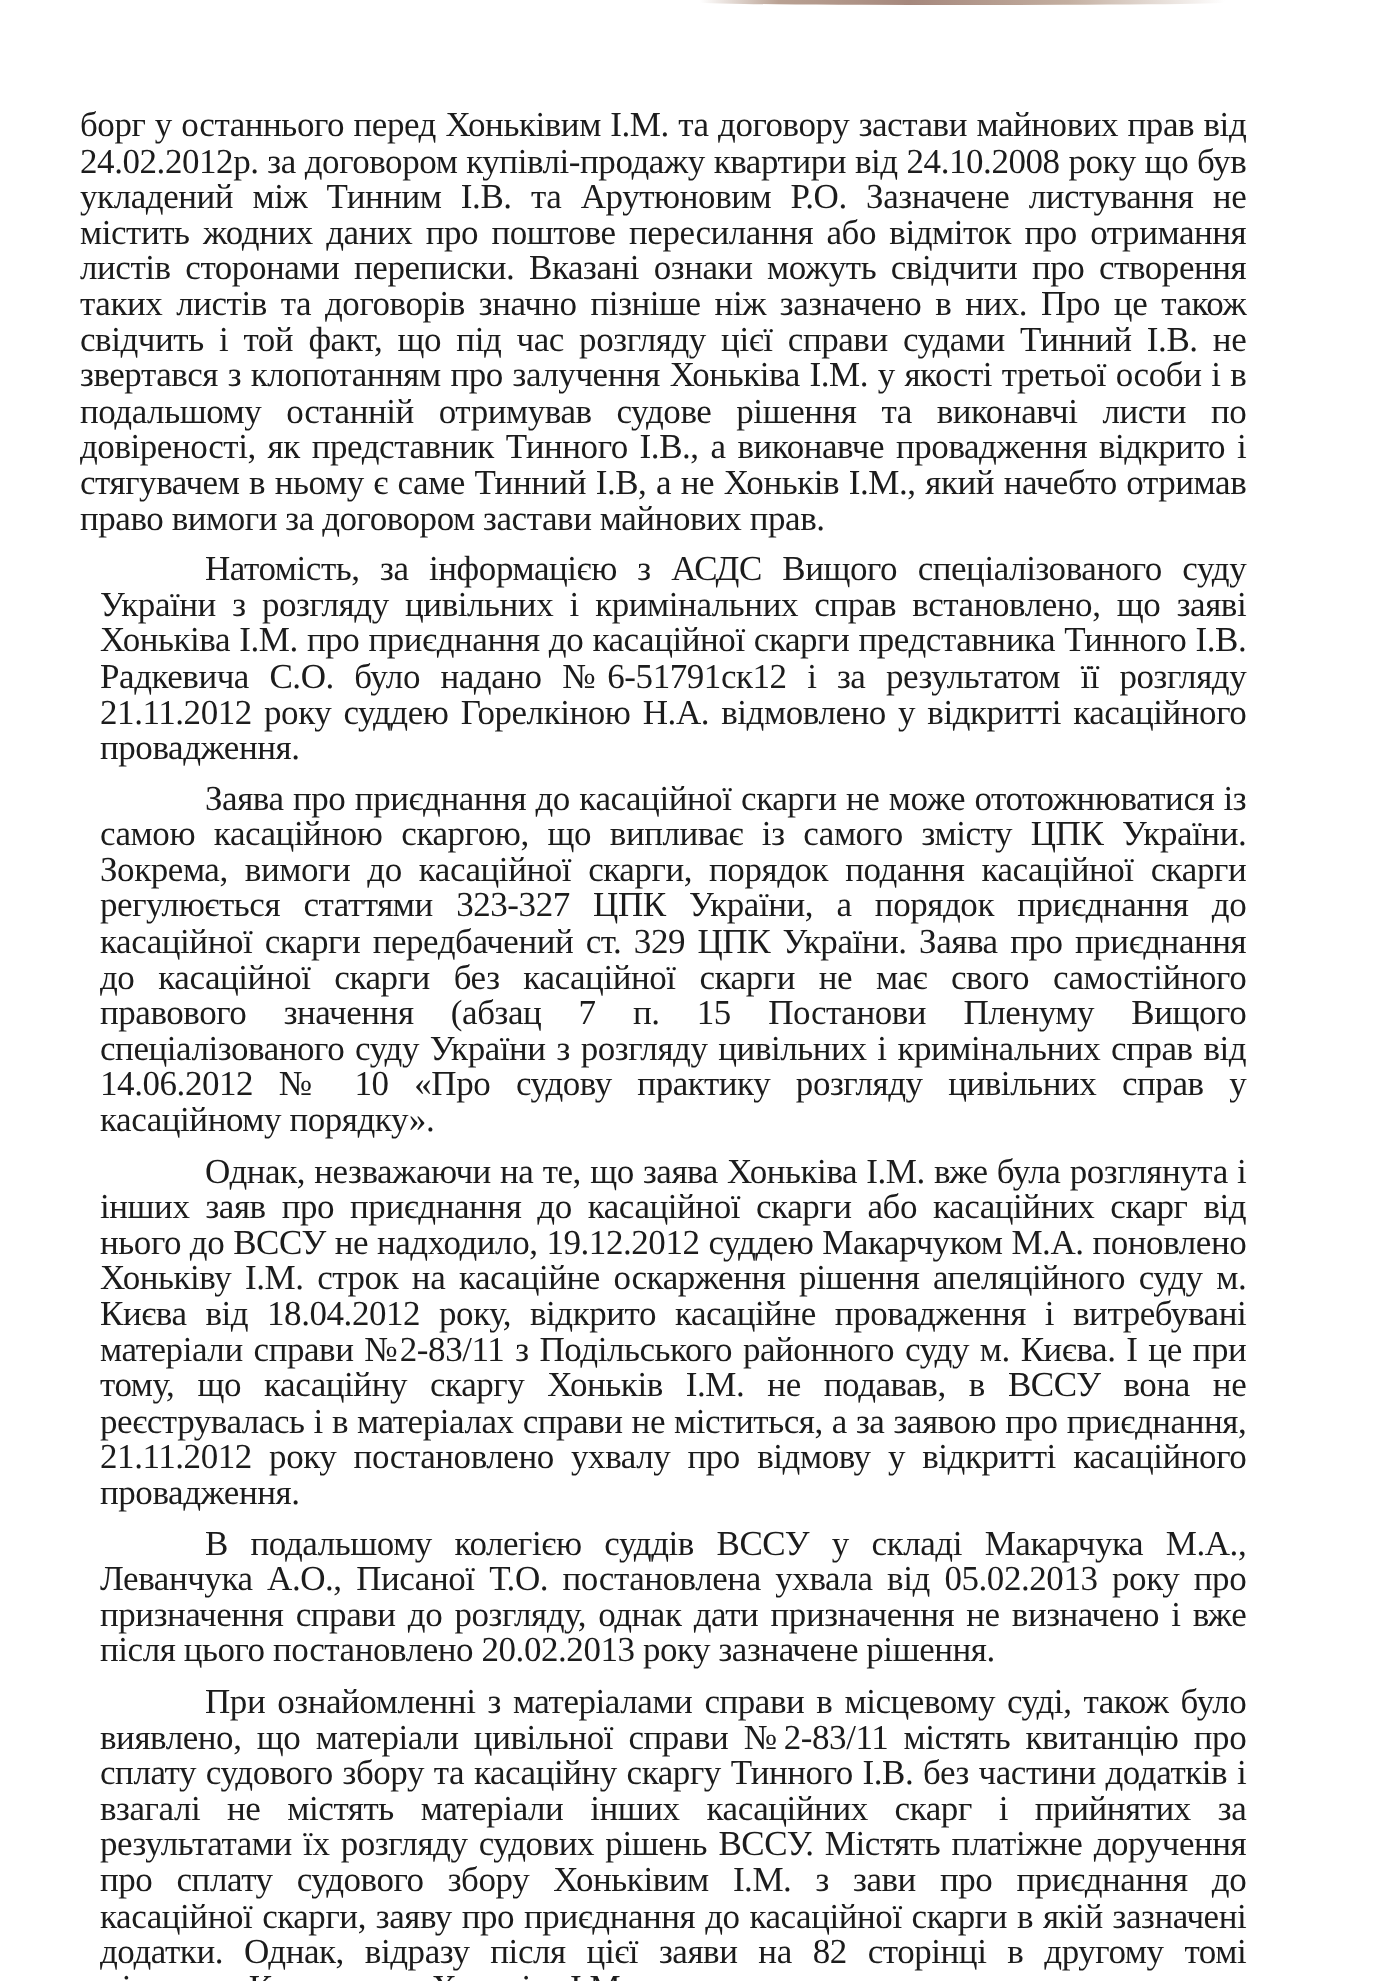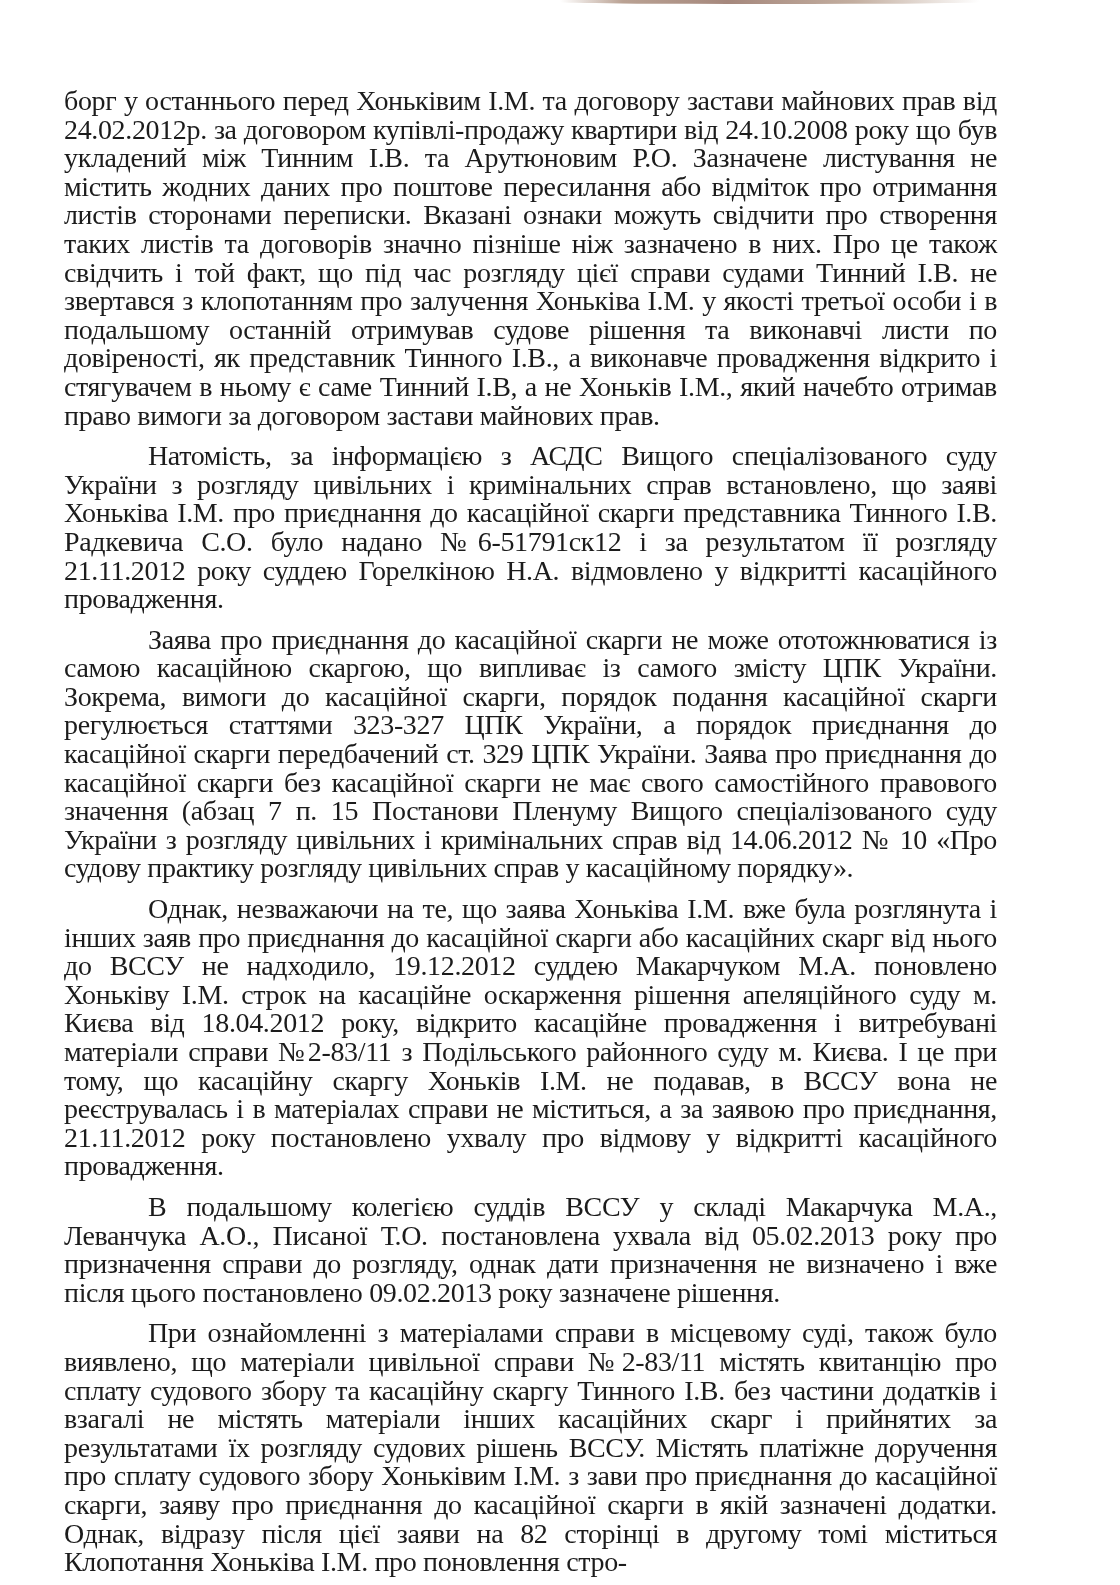--- a/index.html
+++ b/index.html
@@ -41,6 +41,7 @@
     }
     .page p.indent {
       text-indent: 84px;
+      margin-left: 16px;
     }
   </style>
 </head>

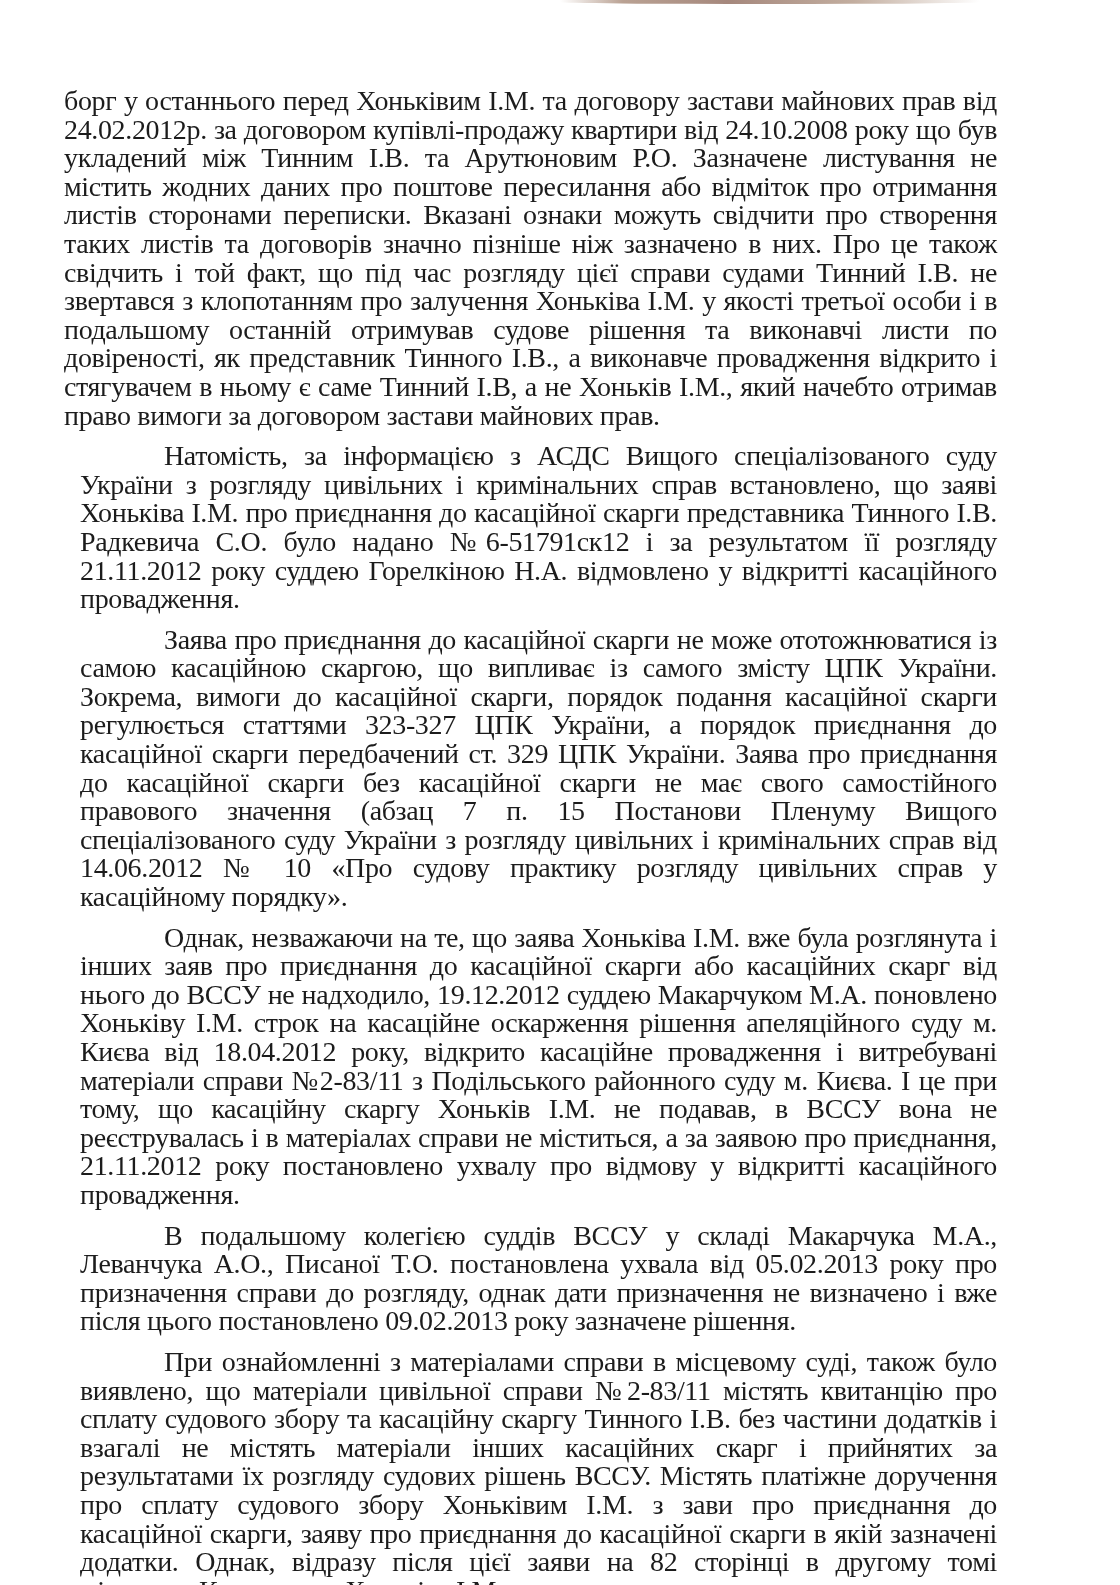--- a/index.html
+++ b/index.html
@@ -54,7 +54,7 @@
   <p class="indent">Натомість, за інформацією з АСДС Вищого спеціалізованого суду України з розгляду цивільних і кримінальних справ встановлено, що заяві Хоньківа І.М. про приєднання до касаційної скарги представника Тинного І.В. Радкевича С.О. було надано №6-51791ск12 і за результатом її розгляду 21.11.2012 року суддею Горелкіною Н.А. відмовлено у відкритті касаційного провадження.</p>
   <p class="indent">Заява про приєднання до касаційної скарги не може ототожнюватися із самою касаційною скаргою, що випливає із самого змісту ЦПК України. Зокрема, вимоги до касаційної скарги, порядок подання касаційної скарги регулюється статтями 323-327 ЦПК України, а порядок приєднання до касаційної скарги передбачений ст. 329 ЦПК України. Заява про приєднання до касаційної скарги без касаційної скарги не має свого самостійного правового значення (абзац 7 п. 15 Постанови Пленуму Вищого спеціалізованого суду України з розгляду цивільних і кримінальних справ від 14.06.2012 № 10 «Про судову практику розгляду цивільних справ у касаційному порядку».</p>
   <p class="indent">Однак, незважаючи на те, що заява Хоньківа І.М. вже була розглянута і інших заяв про приєднання до касаційної скарги або касаційних скарг від нього до ВССУ не надходило, 19.12.2012 суддею Макарчуком М.А. поновлено Хоньківу І.М. строк на касаційне оскарження рішення апеляційного суду м. Києва від 18.04.2012 року, відкрито касаційне провадження і витребувані матеріали справи №2-83/11 з Подільського районного суду м. Києва. І це при тому, що касаційну скаргу Хоньків І.М. не подавав, в ВССУ вона не реєструвалась і в матеріалах справи не міститься, а за заявою про приєднання, 21.11.2012 року постановлено ухвалу про відмову у відкритті касаційного провадження.</p>
-  <p class="indent">В подальшому колегією суддів ВССУ у складі Макарчука М.А., Леванчука А.О., Писаної Т.О. постановлена ухвала від 05.02.2013 року про призначення справи до розгляду, однак дати призначення не визначено і вже після цього постановлено 09.02.2013 року зазначене рішення.</p>
+  <p class="indent">В подальшому колегією суддів ВССУ у складі Макарчука М.А., Леванчука А.О., Писаної Т.О. постановлена ухвала від 05.02.2013 року про призначення справи до розгляду, однак дати призначення не визначено і вже після цього постановлено 20.02.2013 року зазначене рішення.</p>
   <p class="indent">При ознайомленні з матеріалами справи в місцевому суді, також було виявлено, що матеріали цивільної справи №2-83/11 містять квитанцію про сплату судового збору та касаційну скаргу Тинного І.В. без частини додатків і взагалі не містять матеріали інших касаційних скарг і прийнятих за результатами їх розгляду судових рішень ВССУ. Містять платіжне доручення про сплату судового збору Хоньківим І.М. з зави про приєднання до касаційної скарги, заяву про приєднання до касаційної скарги в якій зазначені додатки. Однак, відразу після цієї заяви на 82 сторінці в другому томі міститься Клопотання Хоньківа І.М. про поновлення стро-</p>
 </div>
 

